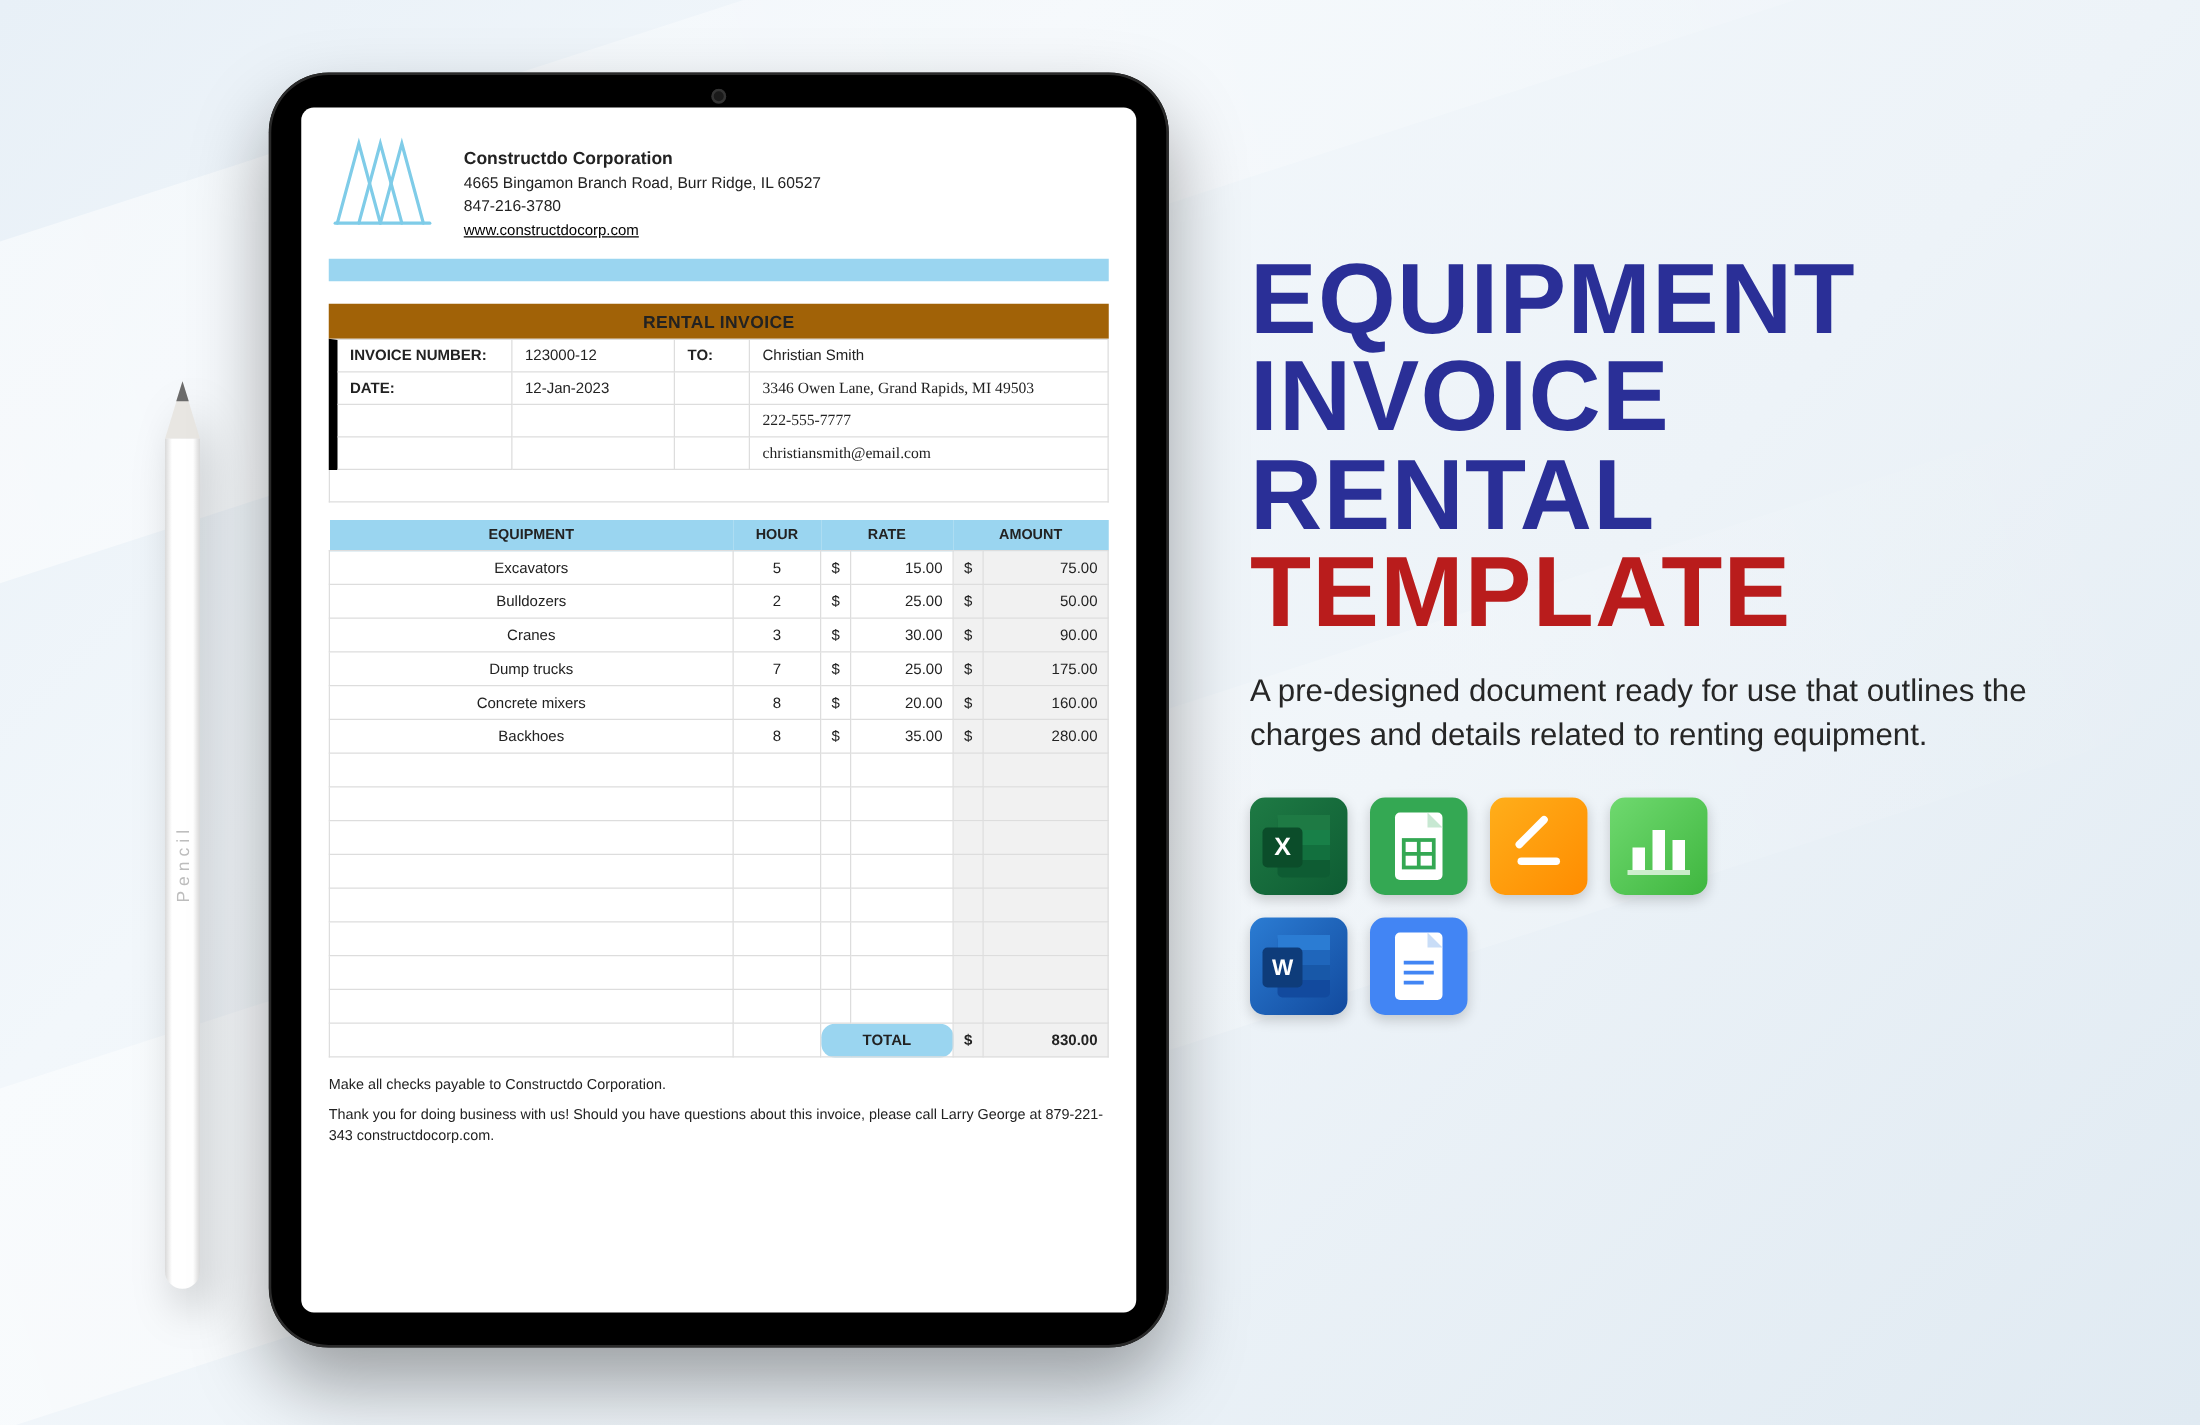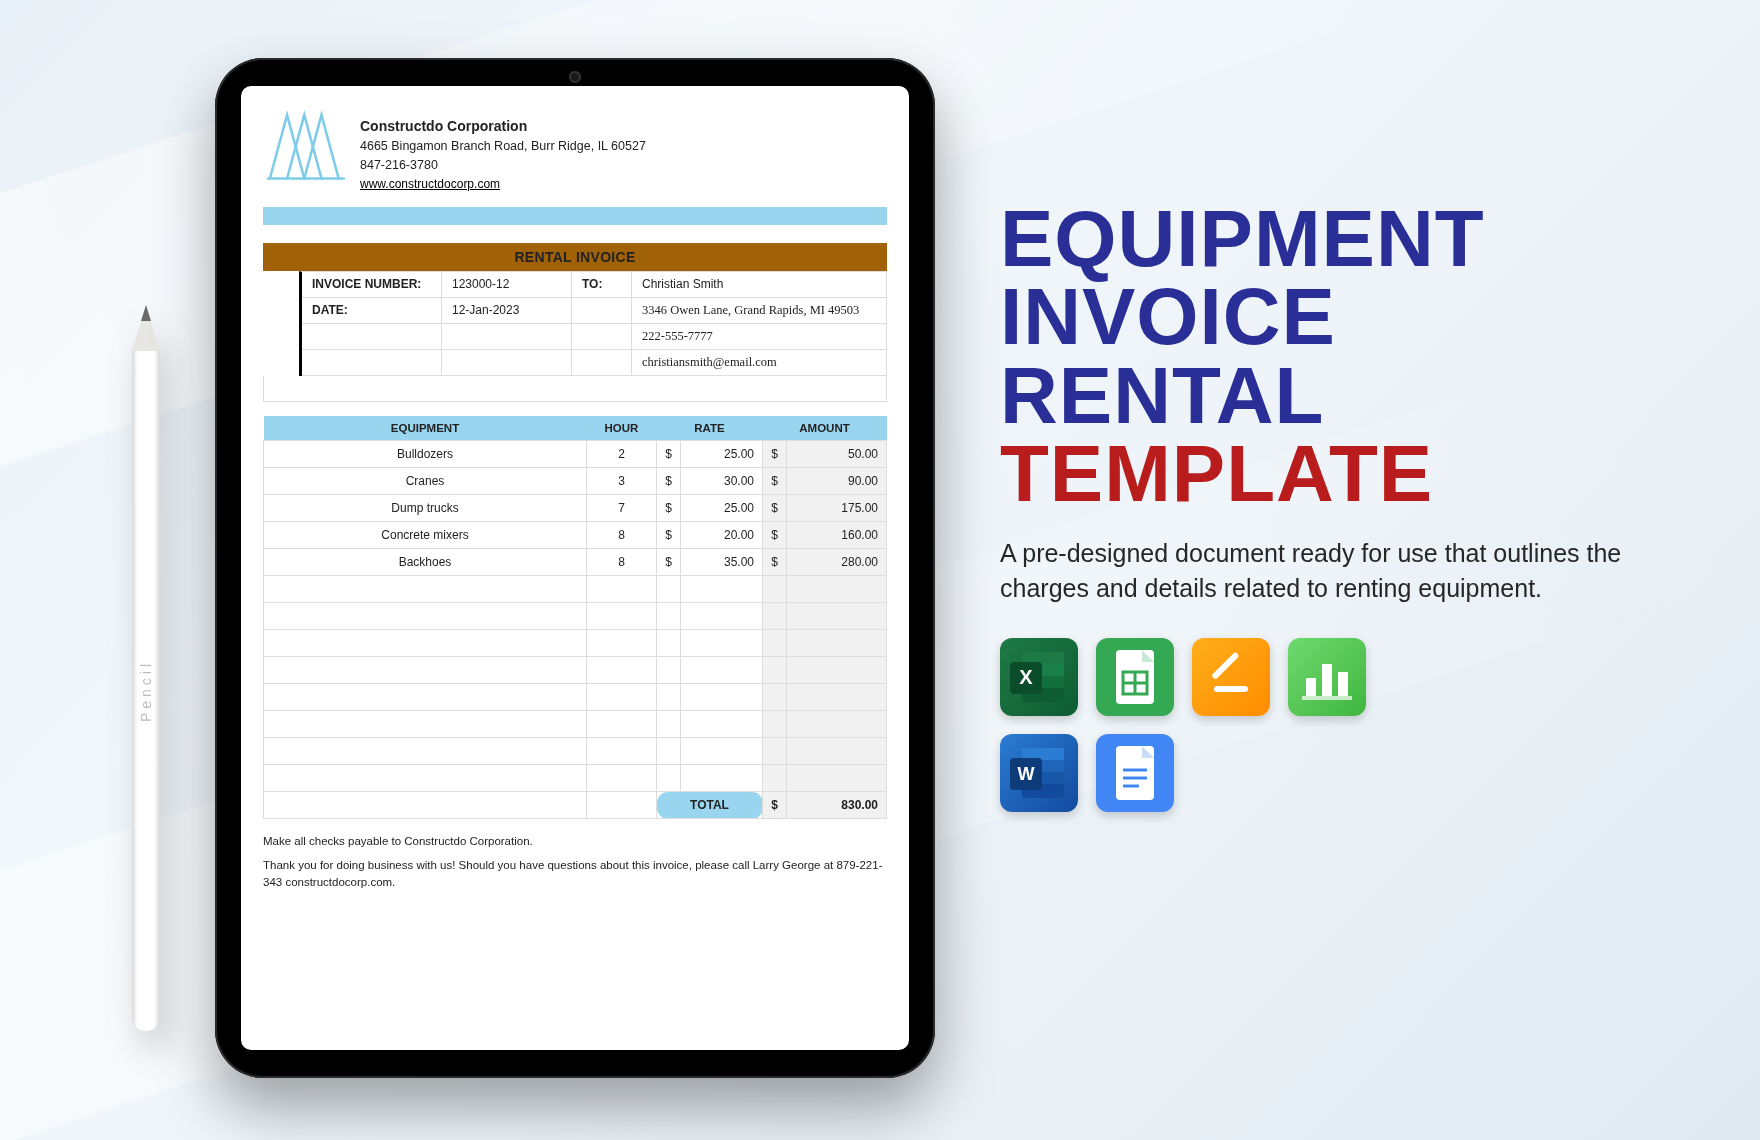--- a/index.html
+++ b/index.html
@@ -44,7 +44,7 @@
             padding:22px 22px 18px; overflow:hidden; font-size:12.5px; color:#222; }
 
   
-  .ihdr { display:flex; gap:11px; margin-bottom:14px; }
+  .ihdr { display:flex; gap:22px; margin-bottom:14px; }
   .logo { width:86px; height:72px; }
   .cinfo { padding-top:8px; line-height:1.5; }
   .cname { font-weight:700; font-size:14px; }

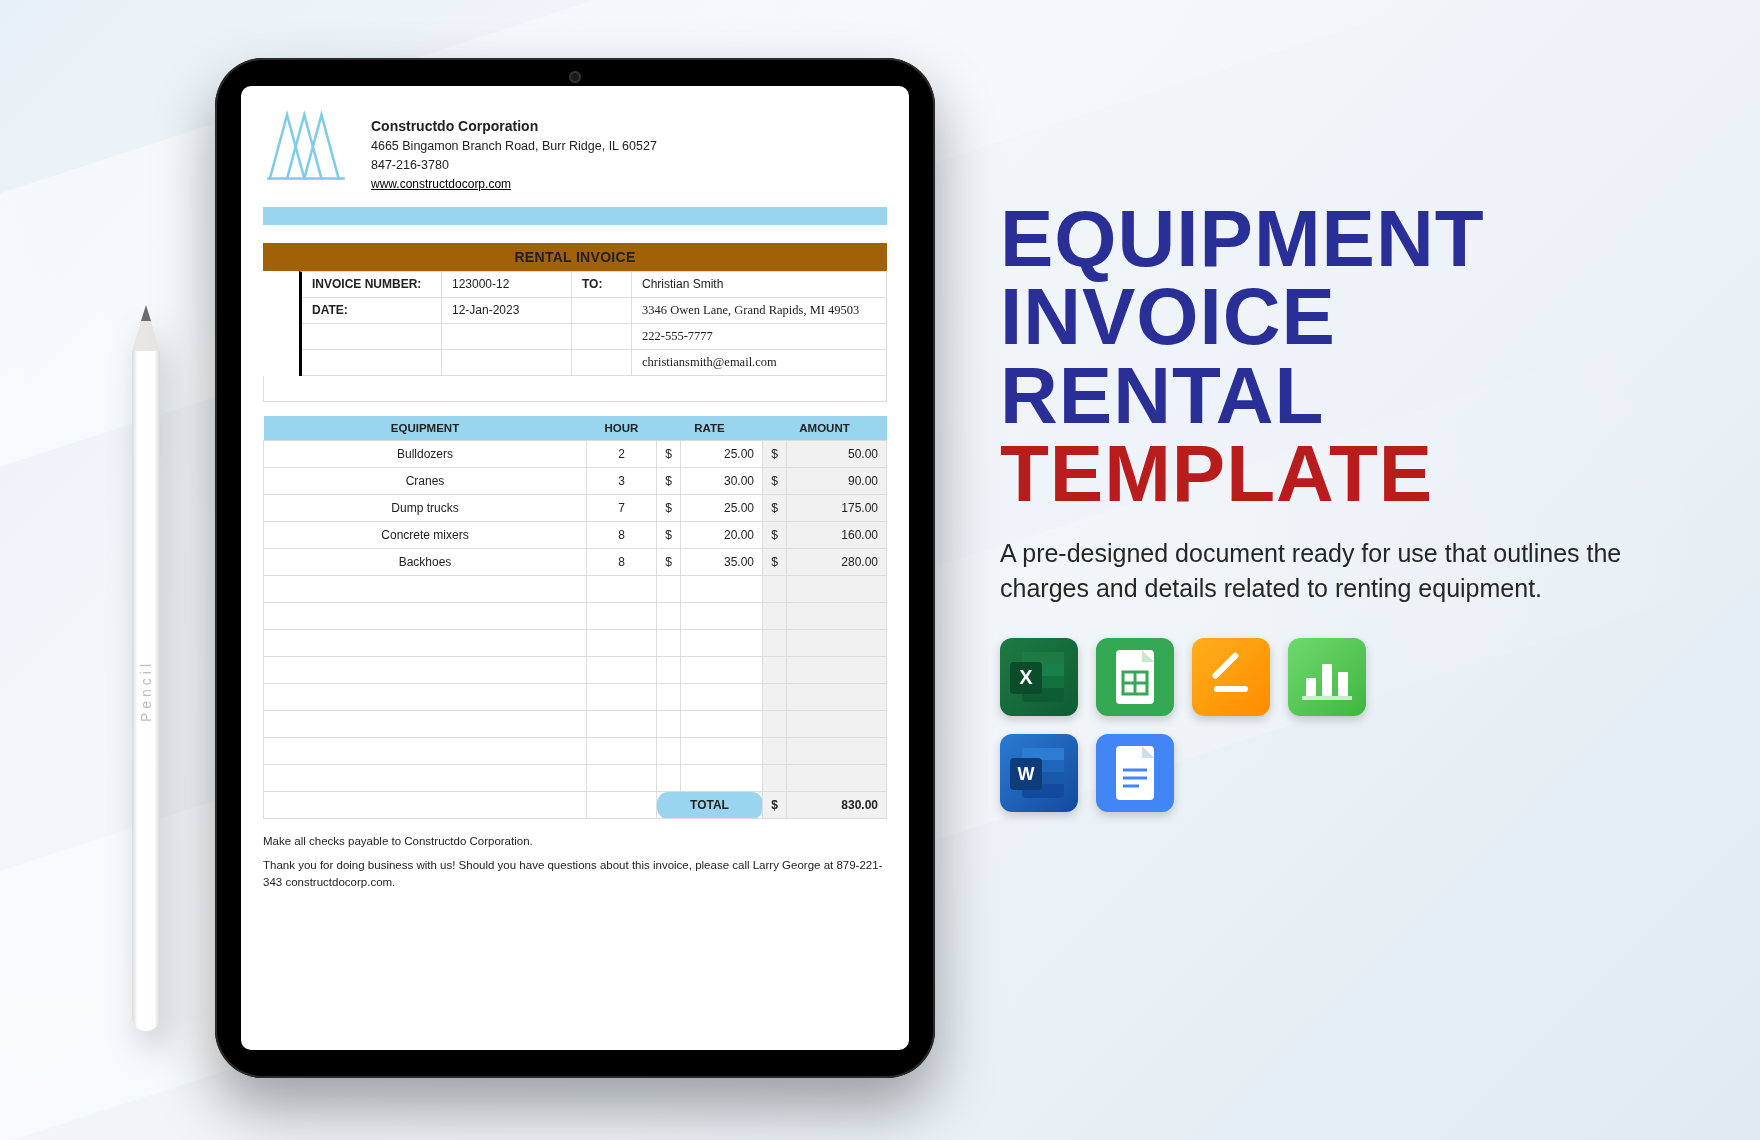--- a/index.html
+++ b/index.html
@@ -56,7 +56,7 @@
                    font-size:14px; padding:6px 0; letter-spacing:0.3px; }
 
   .info-grid { display:grid; grid-template-columns:140px 130px 60px 1fr;
-               border-left:3px solid #000000; border-top:1px solid #ddd;margin-left:36px; }
+               border-left:7px solid #000000; border-top:1px solid #ddd; }
   .info-grid > div { border-right:1px solid #ddd; border-bottom:1px solid #ddd;
                      padding:5px 10px; font-size:12px; min-height:26px; }
   .info-grid .lab { font-weight:700; }

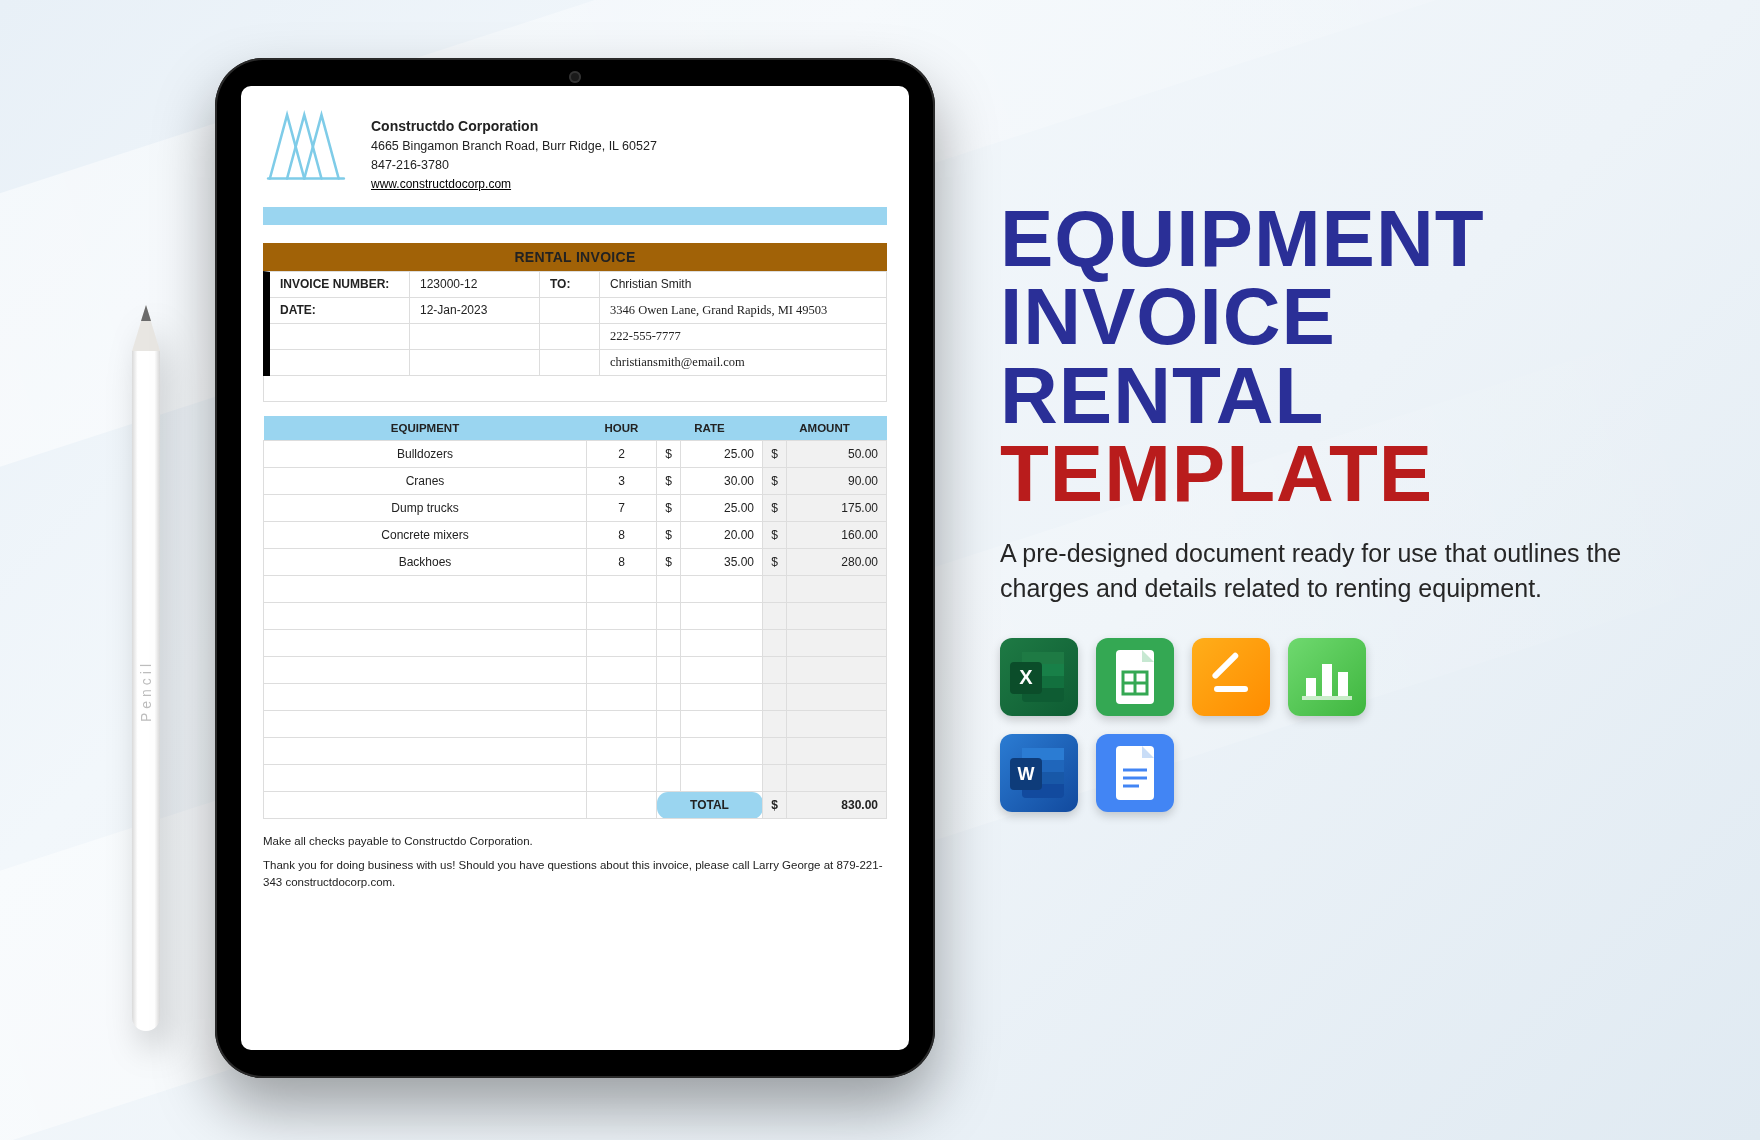--- a/index.html
+++ b/index.html
@@ -173,6 +173,14 @@
       </thead>
       <tbody id="items-body">
           <tr>
+            <td class="eq">Excavators</td>
+            <td class="hr">5</td>
+            <td class="cur">$</td>
+            <td class="num">15.00</td>
+            <td class="cur-a">$</td>
+            <td class="amt">75.00</td>
+          </tr>
+          <tr>
             <td class="eq">Bulldozers</td>
             <td class="hr">2</td>
             <td class="cur">$</td>

